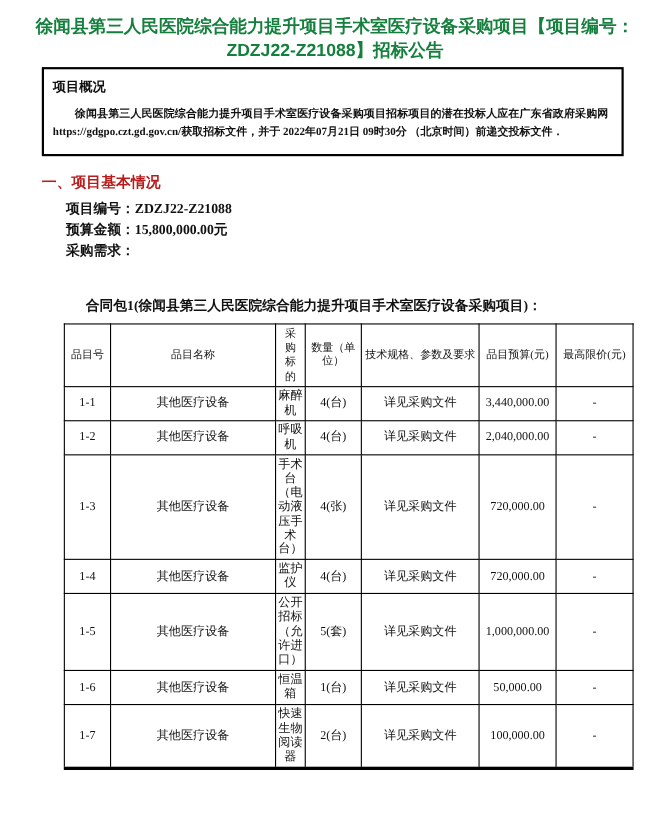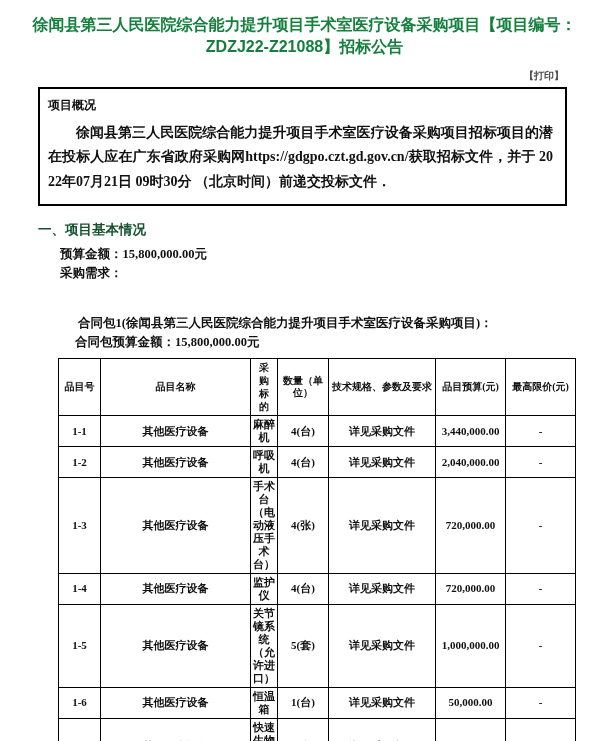--- a/index.html
+++ b/index.html
@@ -104,9 +104,6 @@
 
   <h1 class="title">徐闻县第三人民医院综合能力提升项目手术室医疗设备采购项目【项目编号：ZDZJ22-Z21088】招标公告</h1>
 
-  <div class="print-row">
-    <a class="print-btn" href="#">【打印】</a>
-  </div>
 
   <div class="overview-box">
     <div class="ov-heading">项目概况</div>

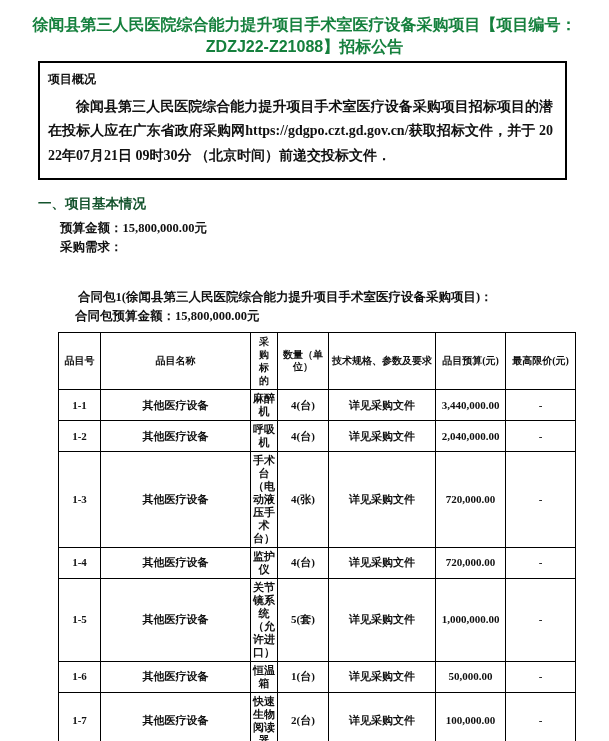--- a/index.html
+++ b/index.html
@@ -46,7 +46,7 @@
   .ov-heading { font-size: 12px; }
   .ov-text {
     margin: 7px 0 0 0;
-    font-size: 14px;
+    font-size: 10px;
     line-height: 1.75;
     text-indent: 2em;
     text-align: justify;

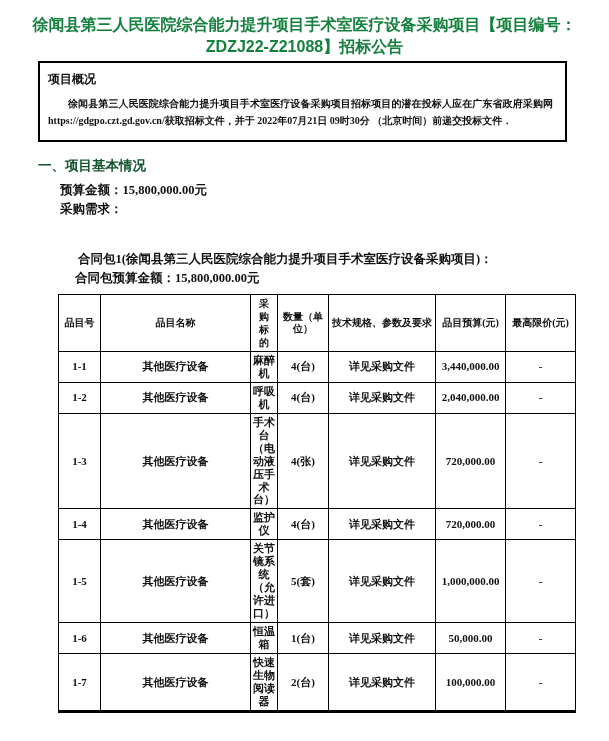--- a/index.html
+++ b/index.html
@@ -56,7 +56,7 @@
   .section-title {
     margin: 15px 0 0 38px;
     font-size: 13.5px;
-    color: #14532d;
+    color: #b91c1c;
   }
 
   .info-list { margin: 8px 0 0 60px; font-size: 12.5px; }

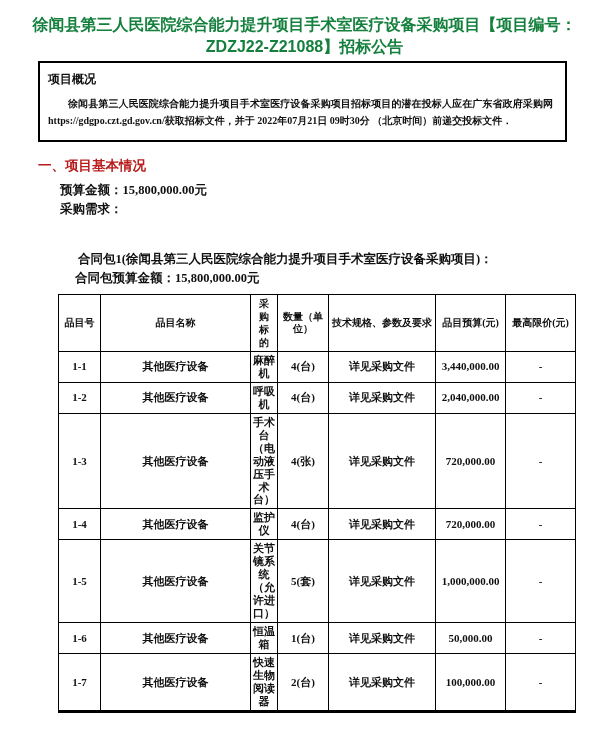--- a/index.html
+++ b/index.html
@@ -113,6 +113,7 @@
   <div class="section-title">一、项目基本情况</div>
 
   <div class="info-list">
+    <div class="info-line"><span>项目编号：</span><span>ZDZJ22-Z21088</span></div>
     <div class="info-line"><span>预算金额：</span><span>15,800,000.00元</span></div>
     <div class="info-line"><span>采购需求：</span><span></span></div>
     <div class="info-line pkg">合同包1(徐闻县第三人民医院综合能力提升项目手术室医疗设备采购项目)：</div>

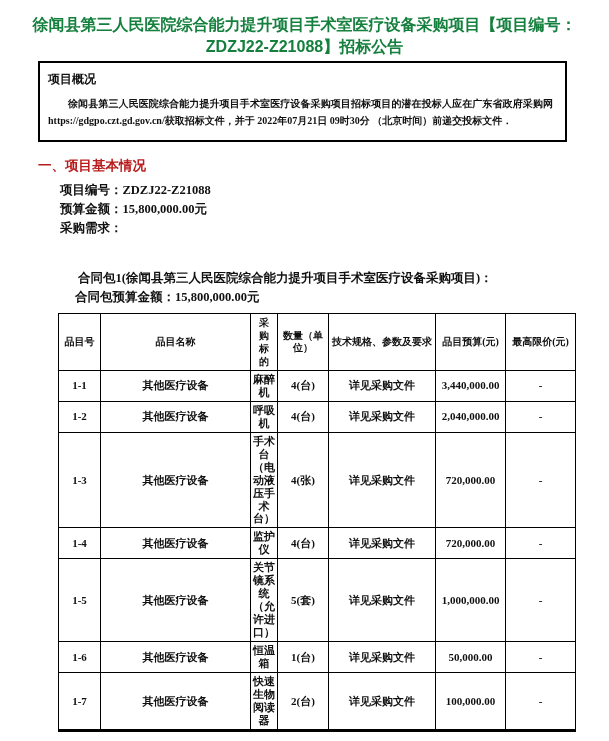--- a/index.html
+++ b/index.html
@@ -117,7 +117,6 @@
     <div class="info-line"><span>预算金额：</span><span>15,800,000.00元</span></div>
     <div class="info-line"><span>采购需求：</span><span></span></div>
     <div class="info-line pkg">合同包1(徐闻县第三人民医院综合能力提升项目手术室医疗设备采购项目)：</div>
-    <div class="info-line pkgb">合同包预算金额：15,800,000.00元</div>
   </div>
 
   <table class="items">

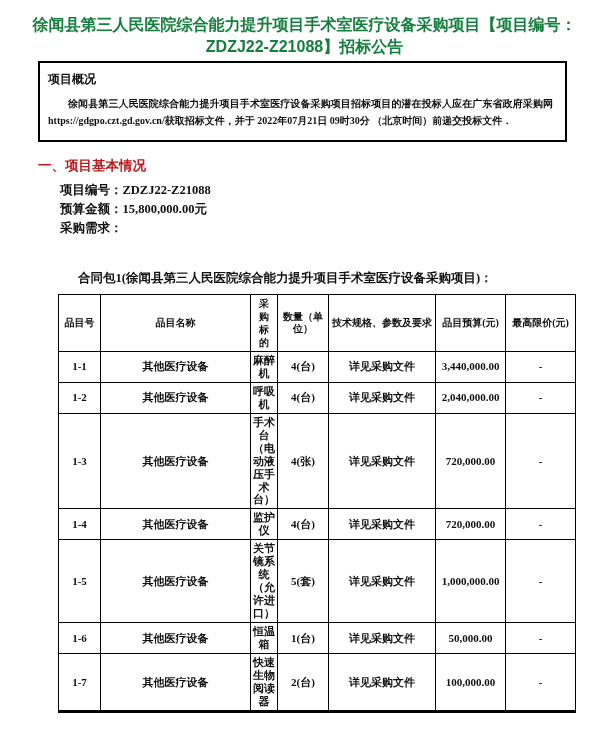--- a/index.html
+++ b/index.html
@@ -76,7 +76,7 @@
     border: 1px solid #000;
     text-align: center;
     vertical-align: middle;
-    font-weight: bold;
+    font-weight: normal;
     padding: 2px 2px;
     line-height: 1.18;
     color: #111;

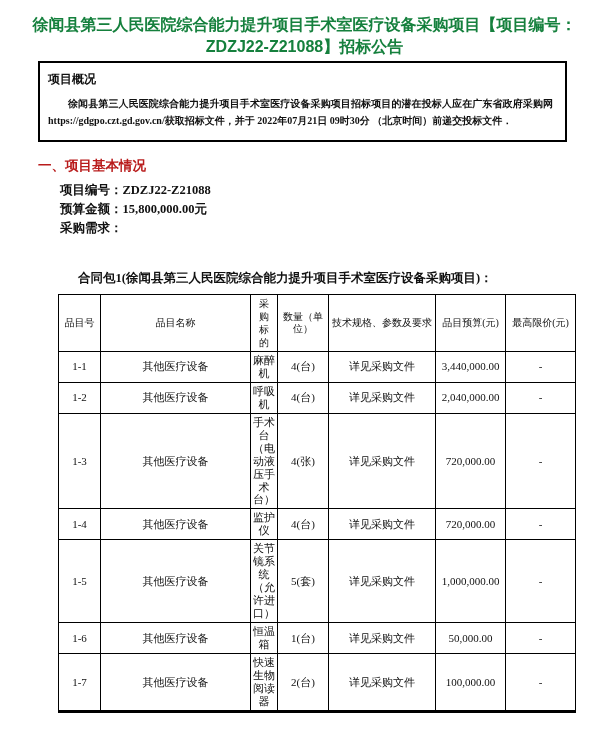--- a/index.html
+++ b/index.html
@@ -180,7 +180,7 @@
       <tr>
         <td>1-5</td>
         <td>其他医疗设备</td>
-        <td>关节镜系统（允许进口）</td>
+        <td>公开招标（允许进口）</td>
         <td>5(套)</td>
         <td>详见采购文件</td>
         <td class="num">1,000,000.00</td>

